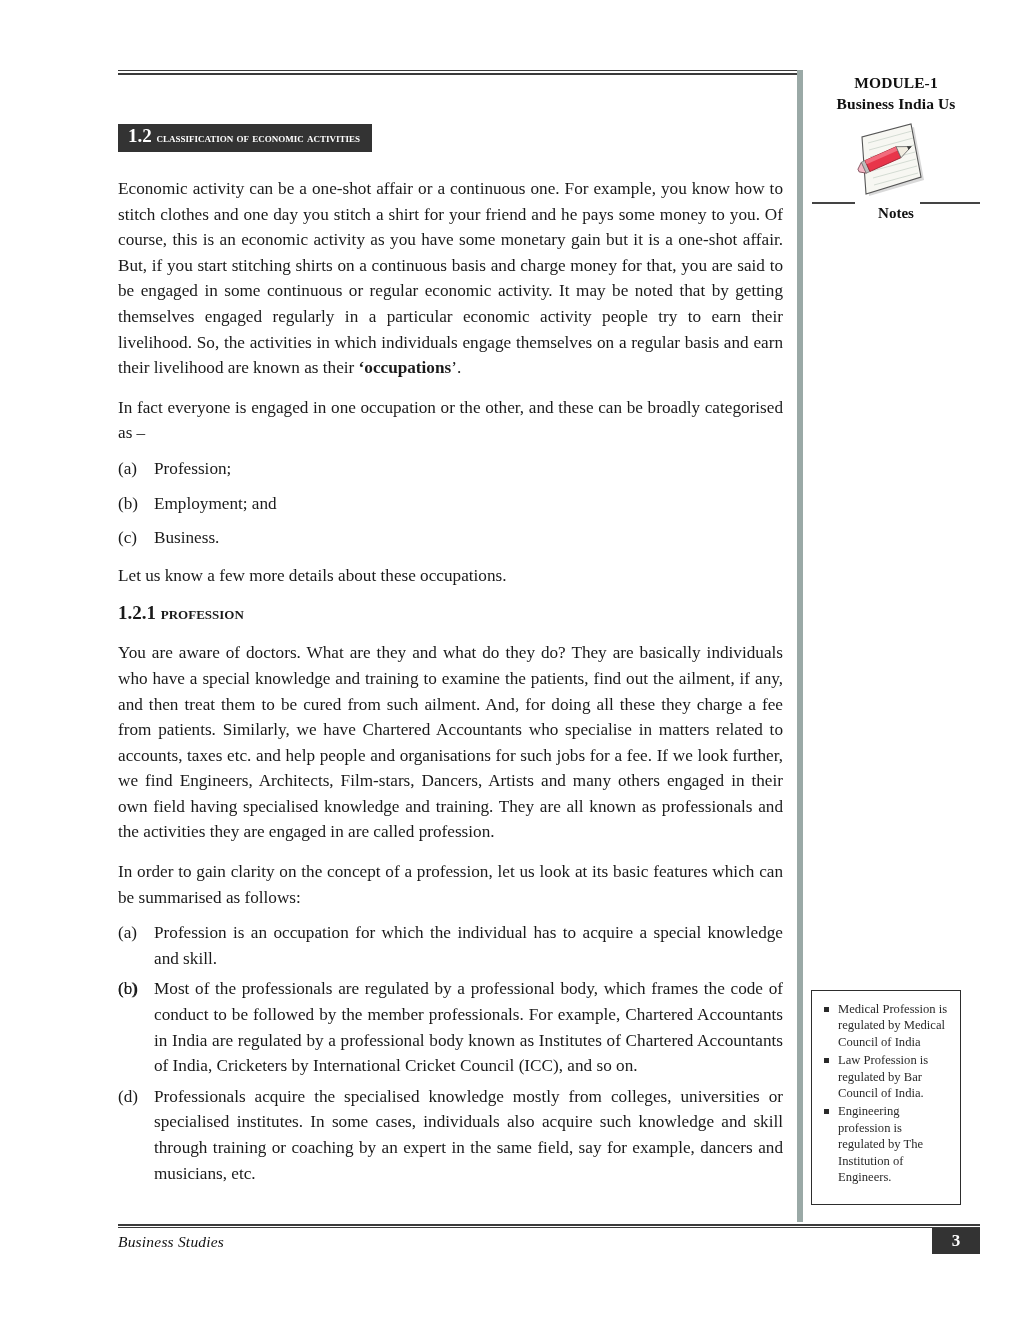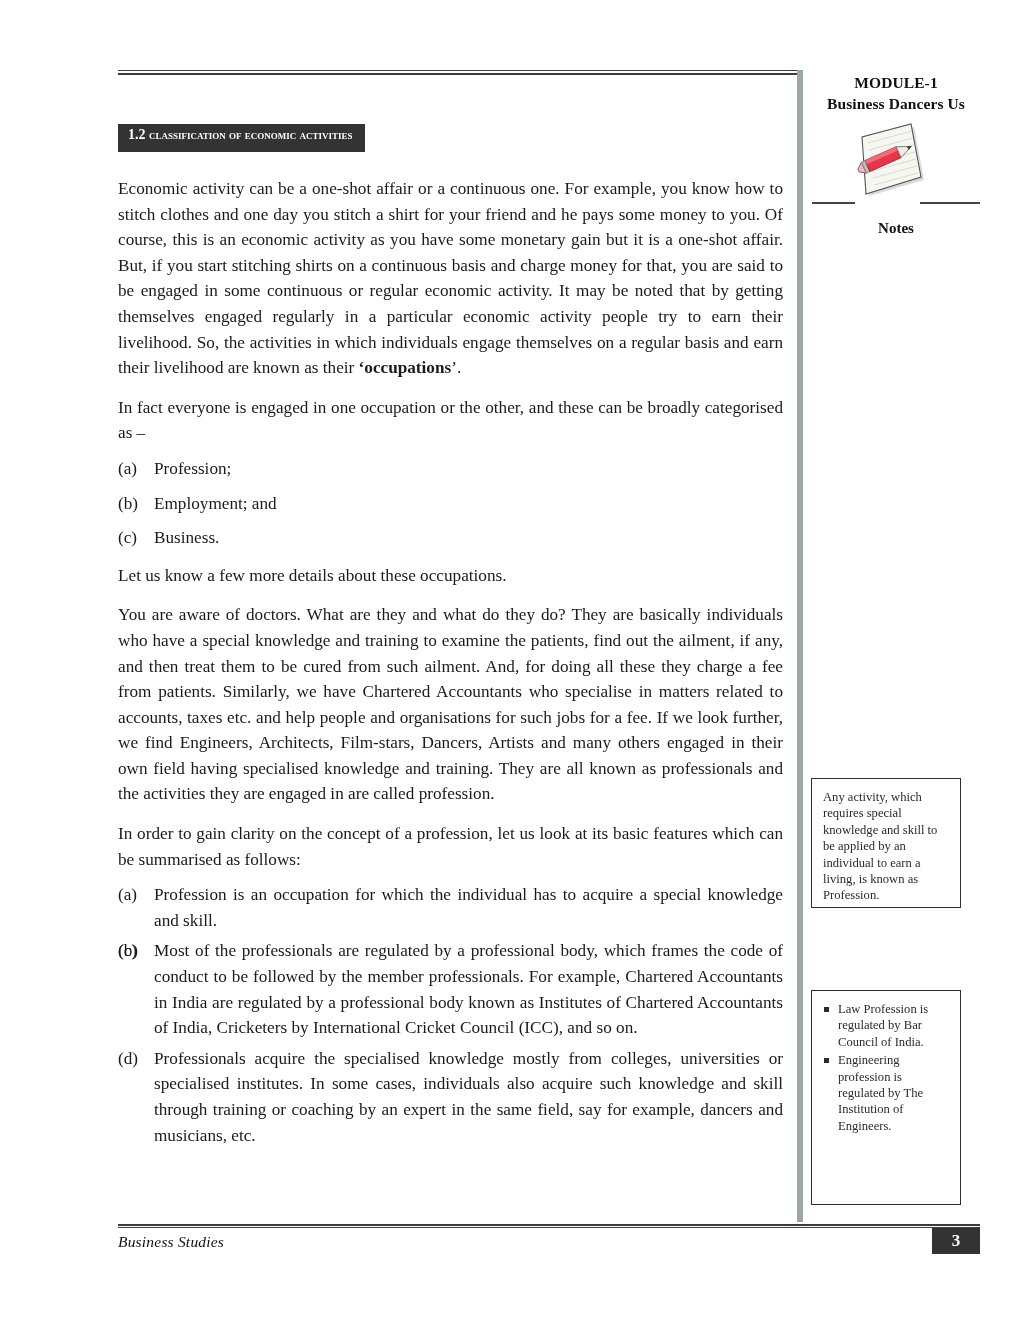--- a/index.html
+++ b/index.html
@@ -273,7 +273,7 @@
 
   <div class="module-block">
     <div class="module-line">MODULE-1</div>
-    <div class="module-line">Business Dancers Us</div>
+    <div class="module-line">Business India Us</div>
   </div>
 
   <div class="notes-icon">

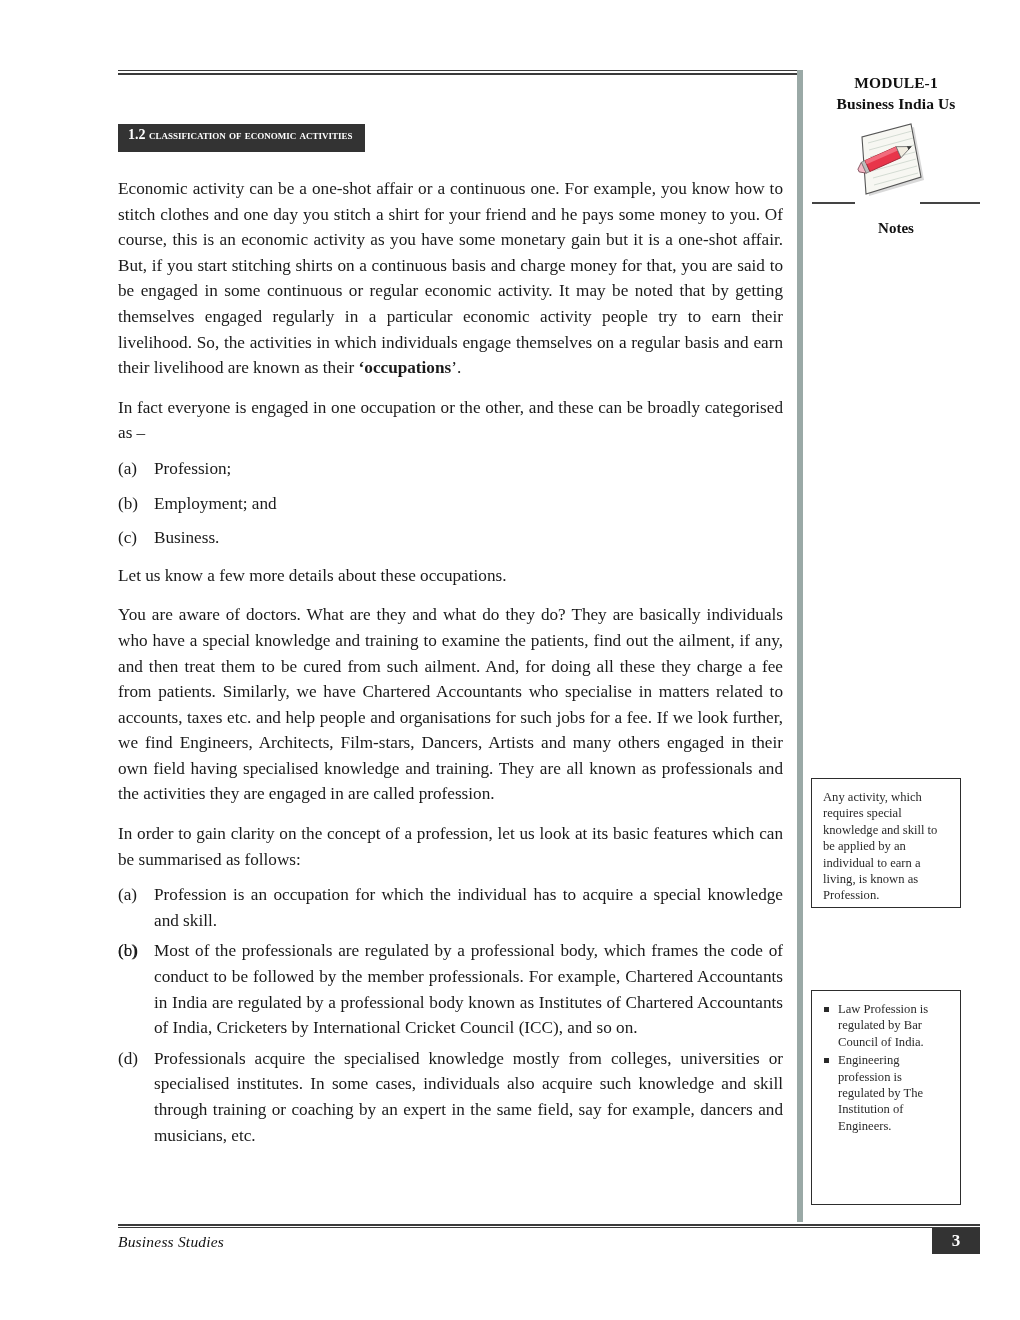--- a/index.html
+++ b/index.html
@@ -116,7 +116,7 @@
   }
   .section-bar .num {
     font-weight: bold;
-    font-size: 14px;
+    font-size: 19px;
     vertical-align: baseline;
   }
   .section-bar .sc {

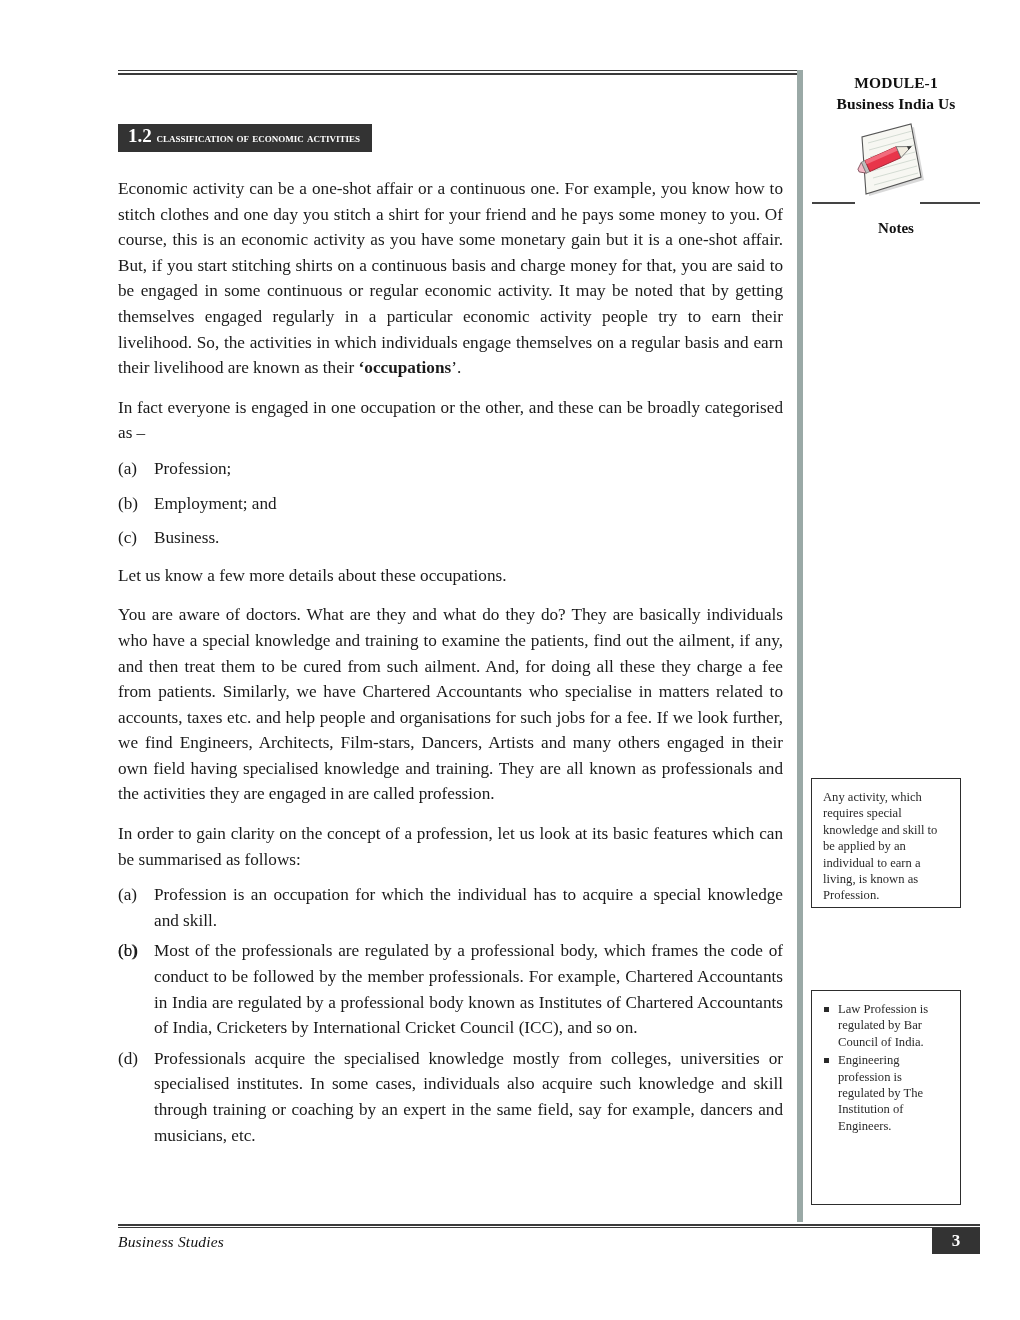--- a/index.html
+++ b/index.html
@@ -93,7 +93,7 @@
   .notes-label {
     position: absolute;
     left: 812px;
-    top: 220px;
+    top: 205px;
     width: 168px;
     text-align: center;
     font-weight: bold;

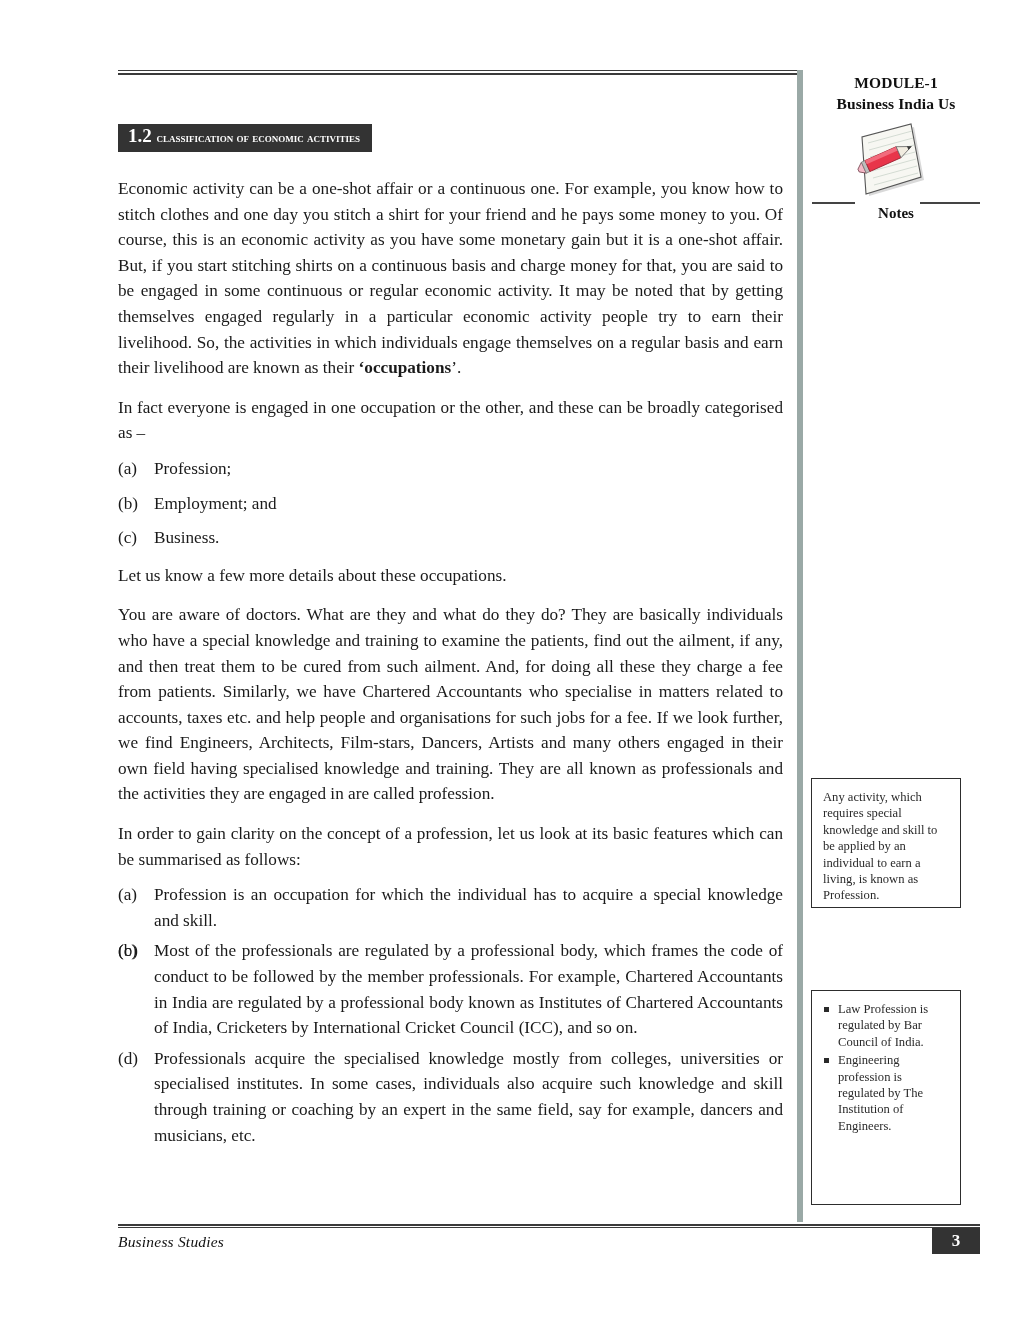--- a/index.html
+++ b/index.html
@@ -327,6 +327,7 @@
 
     <p class="body">Let us know a few more details about these occupations.</p>
 
+    <div class="subhead"><span>1.2.1</span>&nbsp;<span class="sc">Profession</span></div>
 
     <p class="body">You are aware of doctors. What are they and what do they do? They are basically individuals who have a special knowledge and training to examine the patients, find out the ailment, if any, and then treat them to be cured from such ailment. And, for doing all these they charge a fee from patients. Similarly, we have Chartered Accountants who specialise in matters related to accounts, taxes etc. and help people and organisations for such jobs for a fee. If we look further, we find Engineers, Architects, Film-stars, Dancers, Artists and many others engaged in their own field having specialised knowledge and training. They are all known as professionals and the activities they are engaged in are called profession.</p>
 

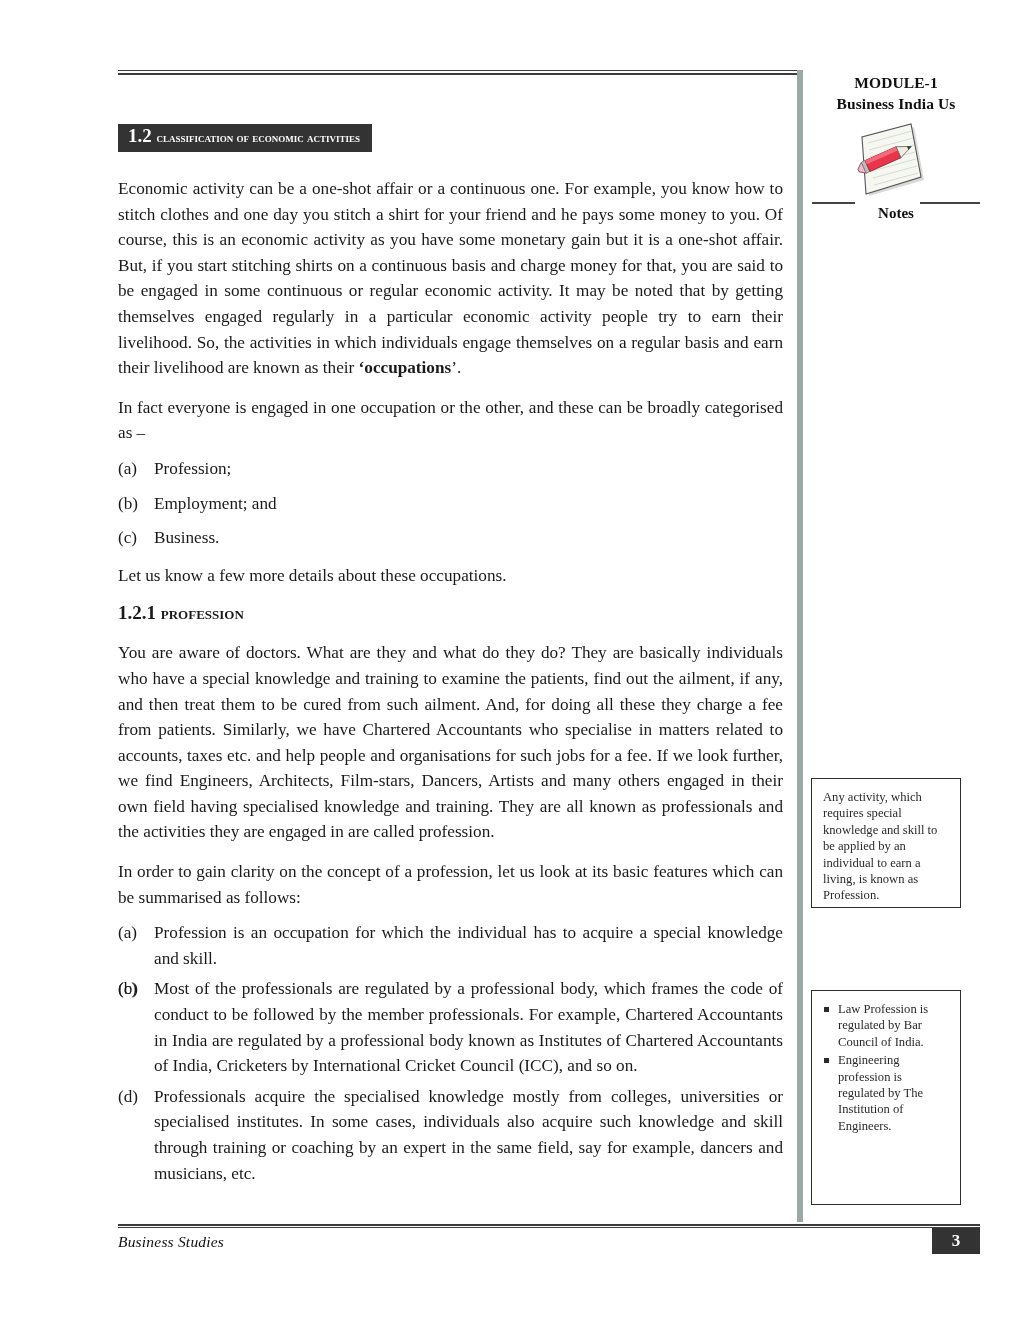--- a/index.html
+++ b/index.html
@@ -342,9 +342,6 @@
 
   </div>
 
-  <div class="side-box" id="side-box-1">
-    <div class="txt">Any activity, which requires special knowledge and skill to be applied by an individual to earn a living, is known as Profession.</div>
-  </div>
 
   <div class="side-box" id="side-box-2">
     <ul class="sq">

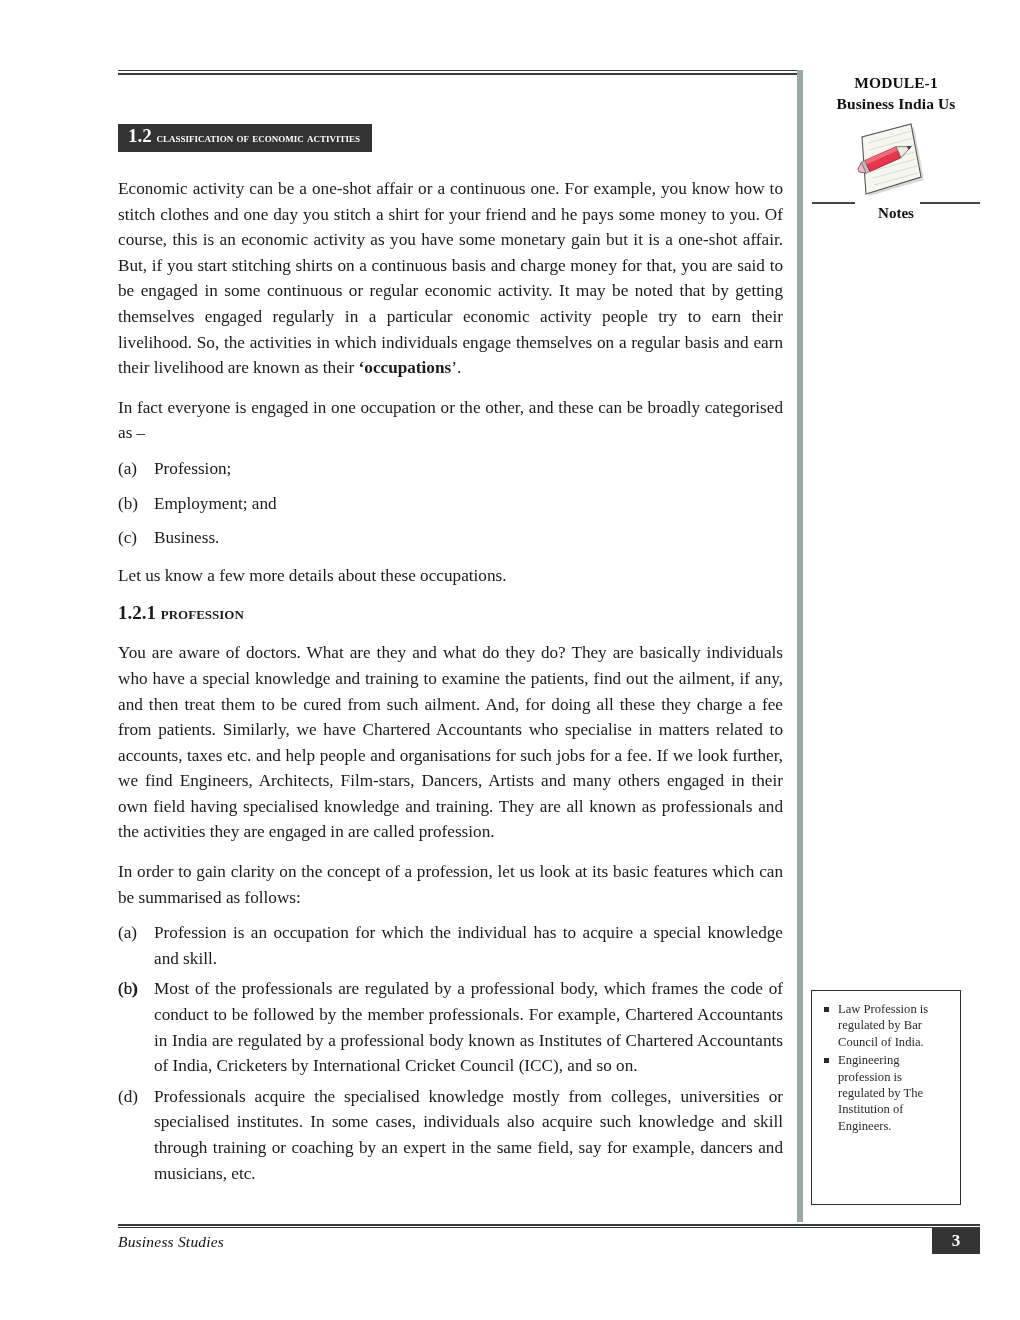--- a/index.html
+++ b/index.html
@@ -345,6 +345,7 @@
 
   <div class="side-box" id="side-box-2">
     <ul class="sq">
+      <li><span class="bullet"></span><span>Medical Profession is regulated by Medical Council of India</span></li>
       <li><span class="bullet"></span><span>Law Profession is regulated by Bar Council of India.</span></li>
       <li><span class="bullet"></span><span>Engineering profession is regulated by The Institution of Engineers.</span></li>
     </ul>

